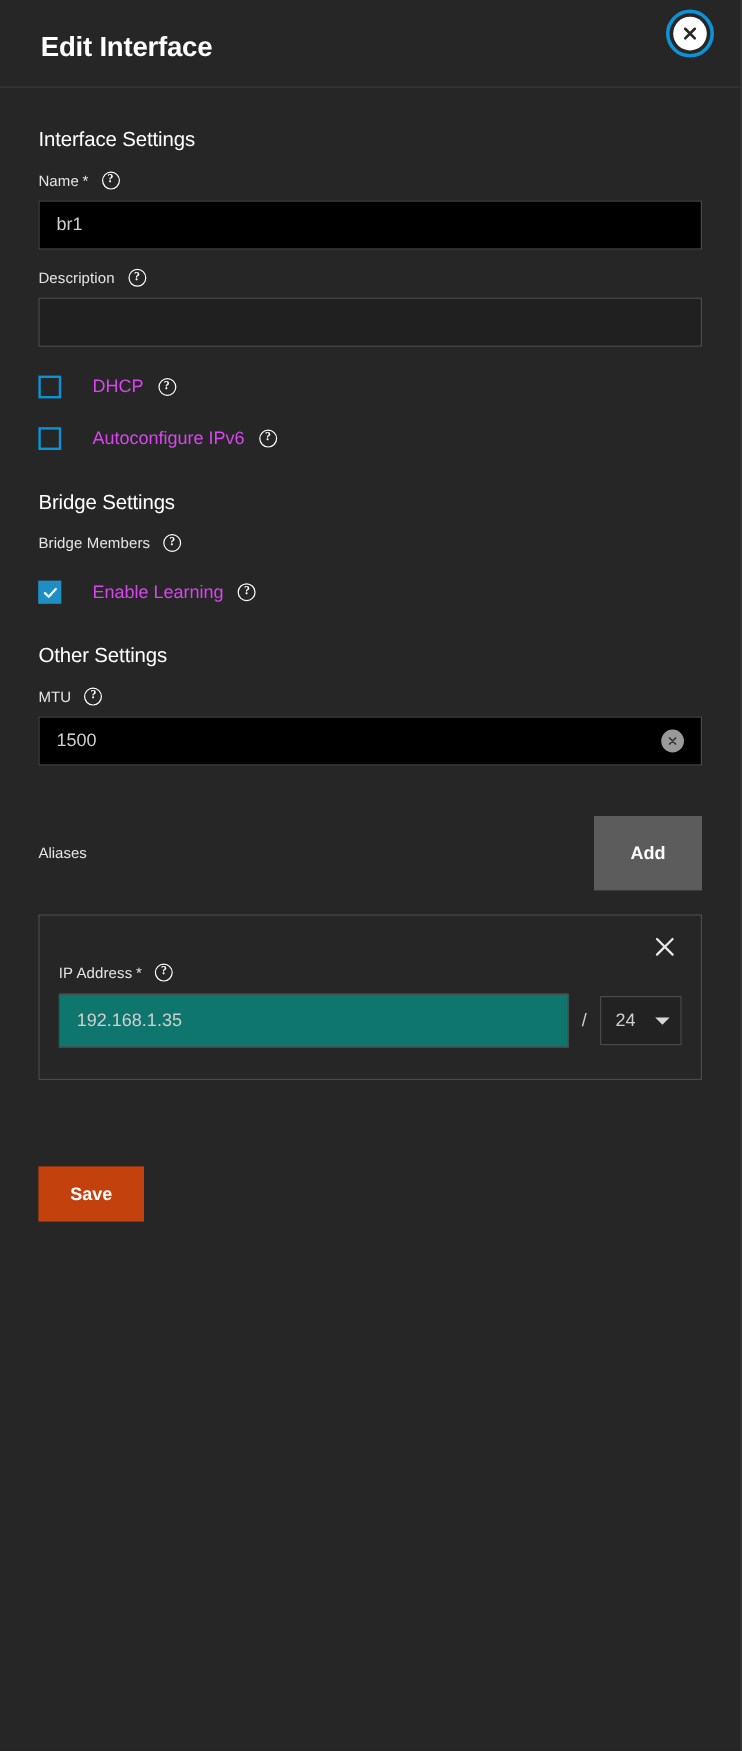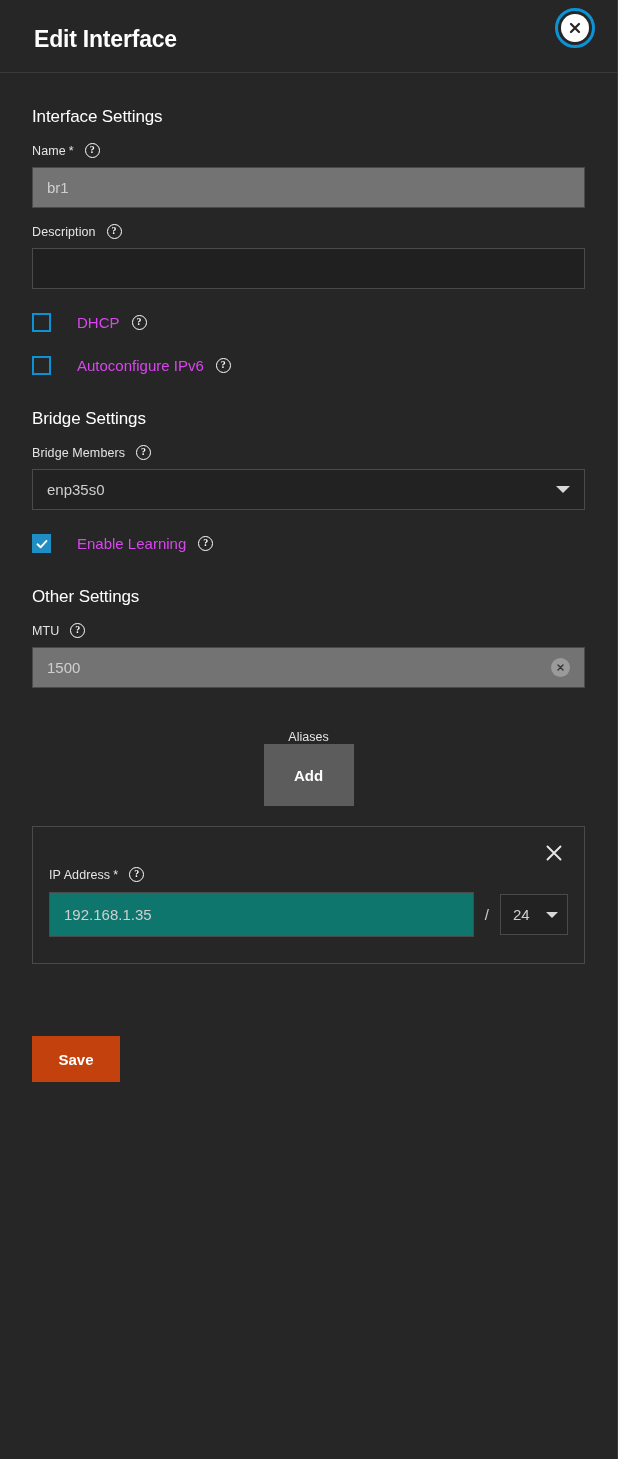--- a/index.html
+++ b/index.html
@@ -112,7 +112,7 @@
   .input {
     height: 41px;
     box-sizing: border-box;
-    background: #737373;
+    background: #000000;
     border: 1px solid #4a4a4a;
     color: #cfcfcf;
     font-size: 15px;

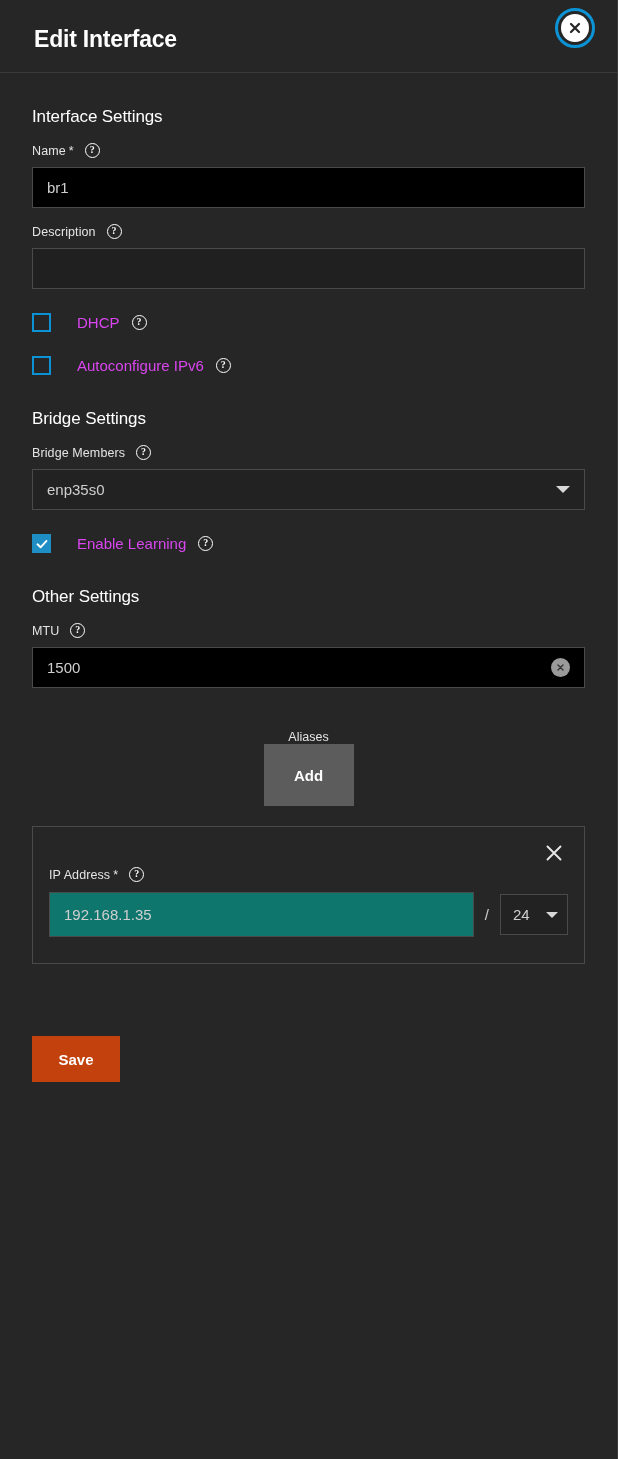--- a/index.html
+++ b/index.html
@@ -333,10 +333,6 @@
       <div class="field-label">
         <span>Bridge Members</span>
         <span class="help-icon">?</span>
-      </div>
-      <div class="select">
-        <span>enp35s0</span>
-        <span class="caret"></span>
       </div>
     </div>
 

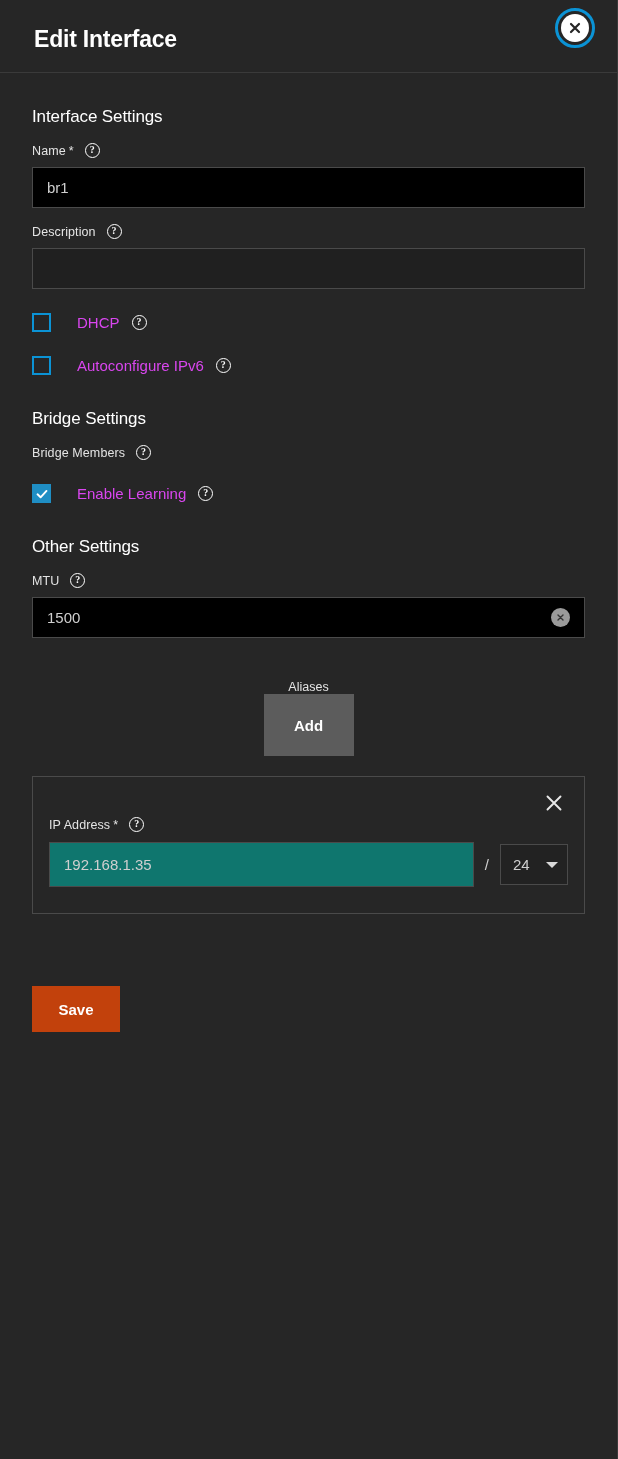--- a/index.html
+++ b/index.html
@@ -186,7 +186,6 @@
     align-items: center;
     justify-content: space-between;
     margin-top: 42px;
-    flex-direction: column;
   }
   .aliases-label {
     font-size: 12.5px;

